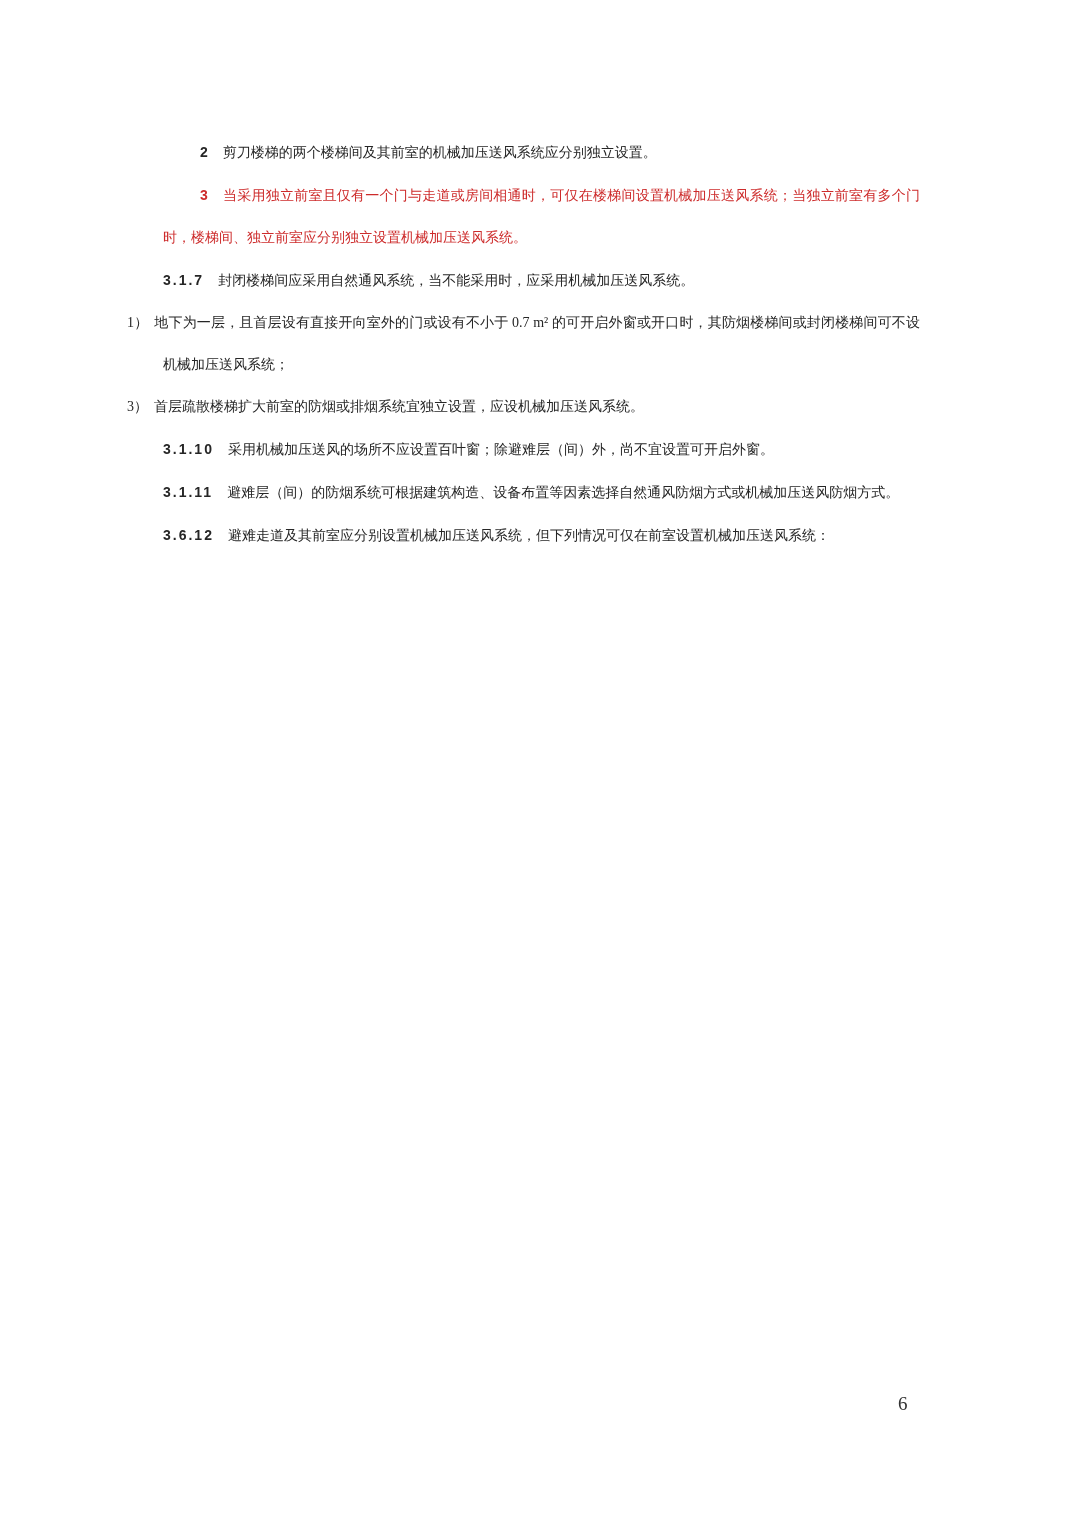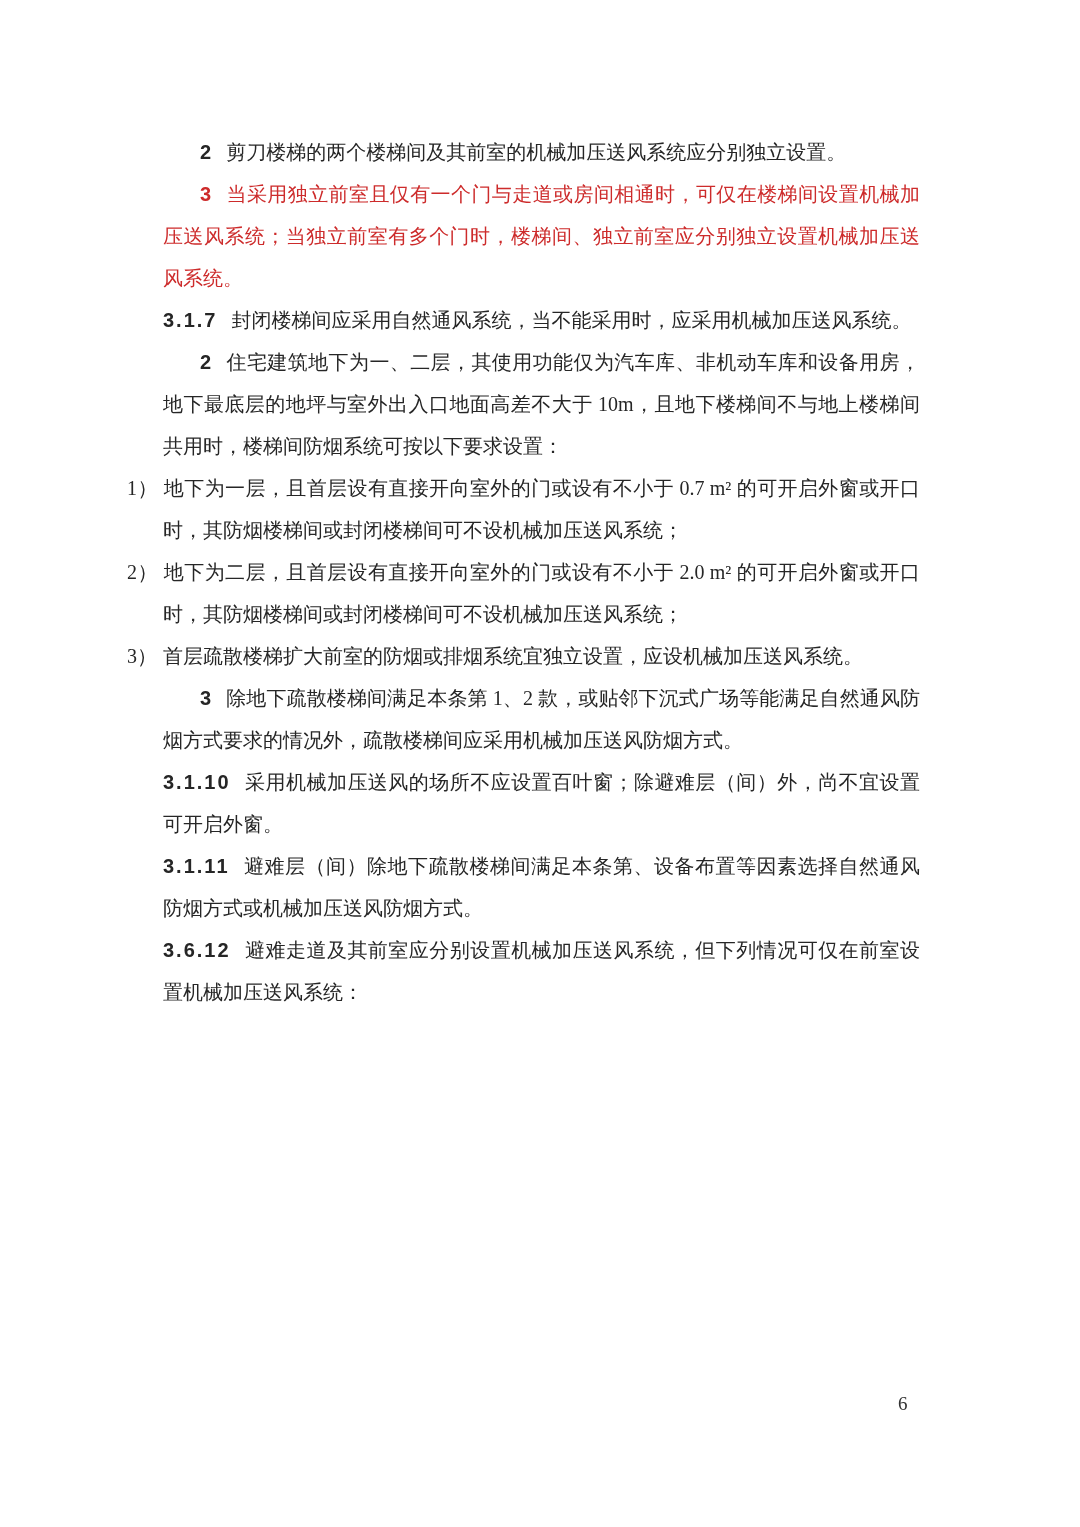--- a/index.html
+++ b/index.html
@@ -21,7 +21,7 @@
     left: 163px;
     top: 131px;
     width: 757px;
-    font-size: 20px;
+    font-size: 14px;
     line-height: 42px;
     text-align: justify;
   }

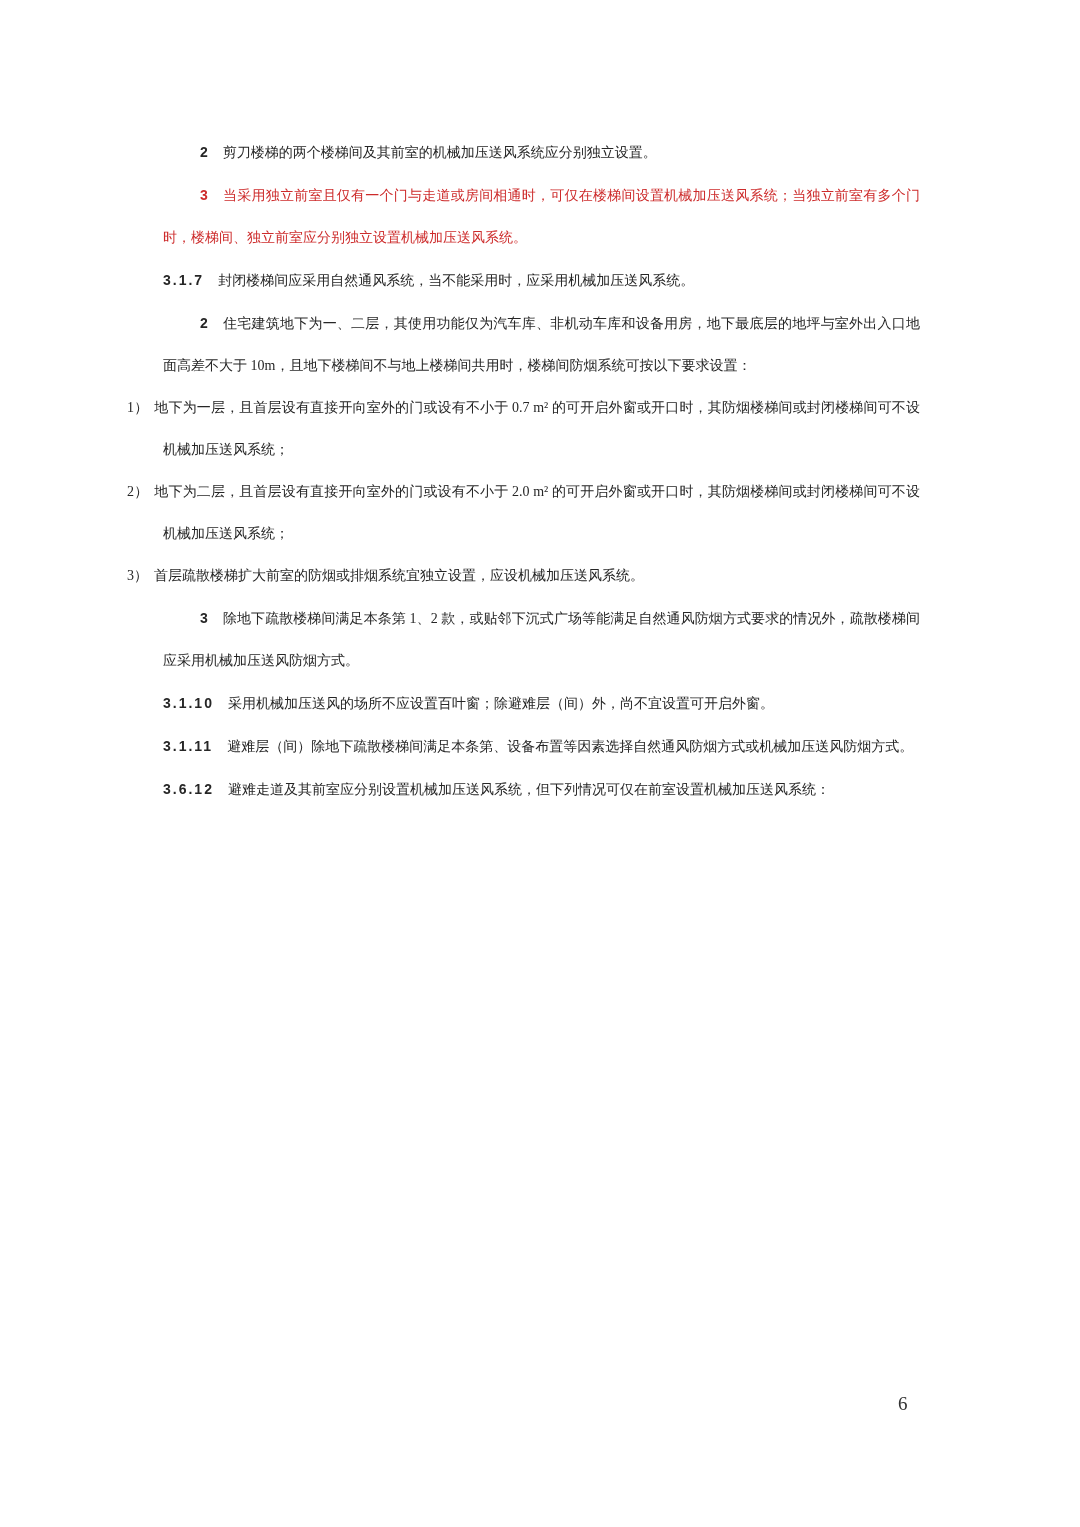--- a/index.html
+++ b/index.html
@@ -83,7 +83,6 @@
 
 
 
-    <p class="p-sub"><span class="num">2</span><span>住宅建筑地下为一、二层，其使用功能仅为汽车库、非机动车库和设备用房，地下最底层的地坪与室外出入口地面高差不大于 10m，且地下楼梯间不与地上楼梯间共用时，楼梯间防烟系统可按以下要求设置：</span></p>
 
     <p class="p-item"><span class="num">1）</span><span>地下为一层，且首层设有直接开向室外的门或设有不小于 0.7 m² 的可开启外窗或开口时，其防烟楼梯间或封闭楼梯间可不设机械加压送风系统；</span></p>
 

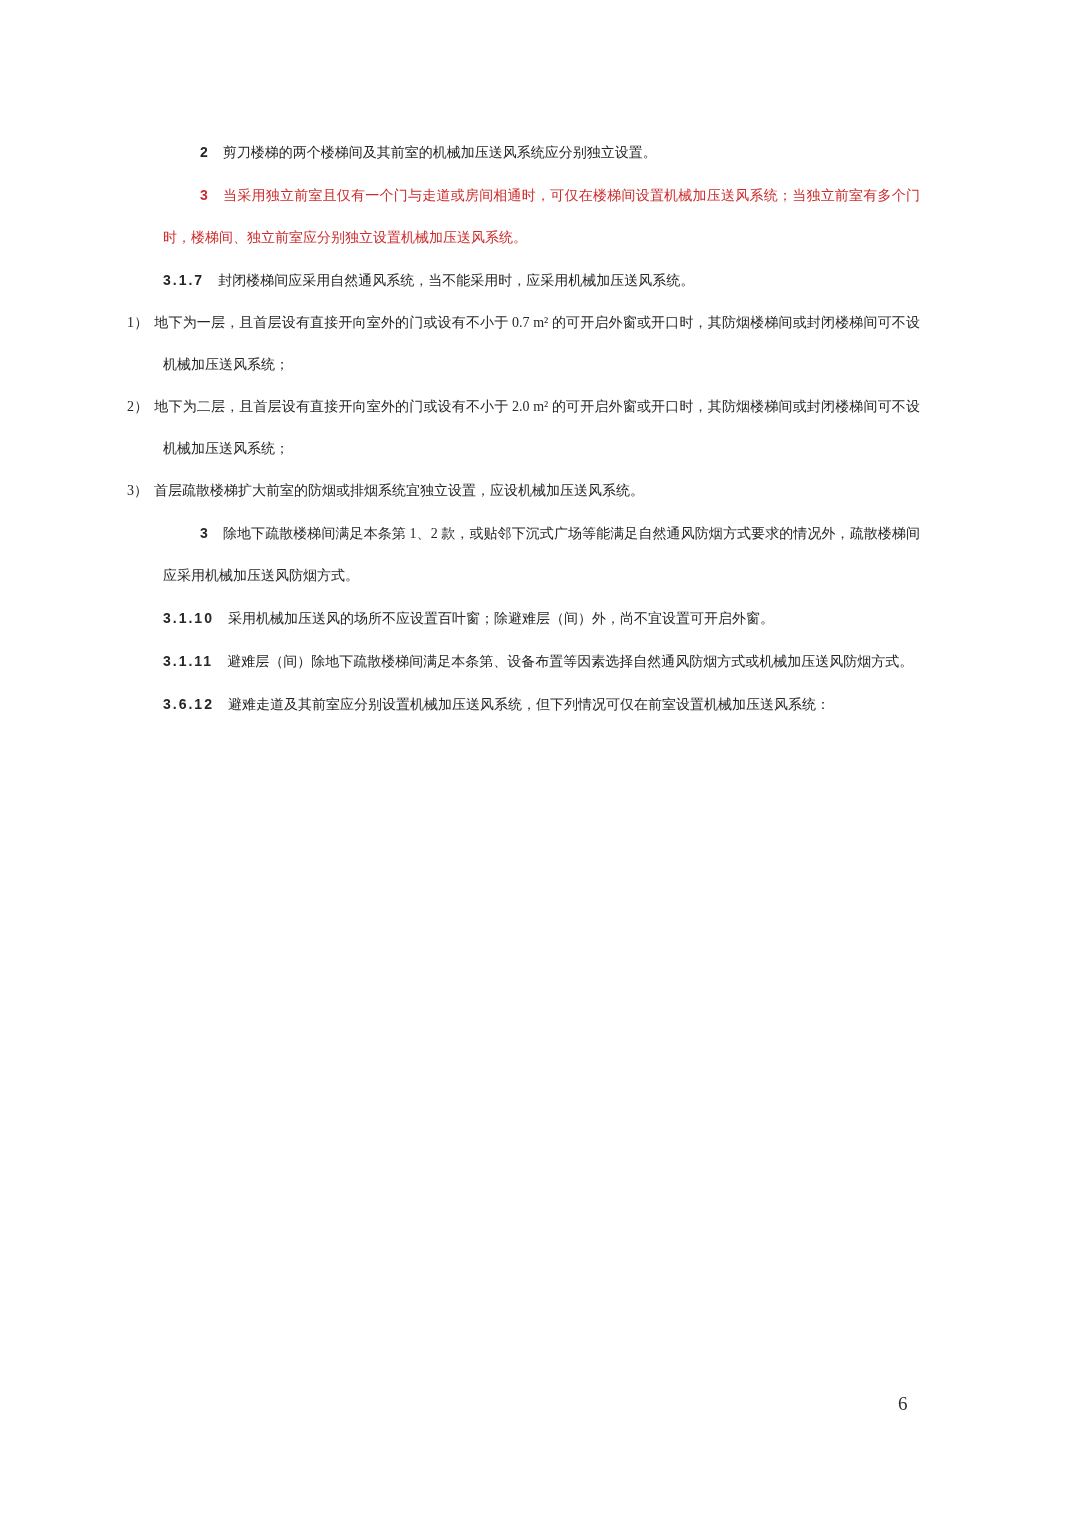--- a/index.html
+++ b/index.html
@@ -86,7 +86,6 @@
 
     <p class="p-item"><span class="num">1）</span><span>地下为一层，且首层设有直接开向室外的门或设有不小于 0.7 m² 的可开启外窗或开口时，其防烟楼梯间或封闭楼梯间可不设机械加压送风系统；</span></p>
 
-    <p class="p-item"><span class="num">2）</span><span>地下为二层，且首层设有直接开向室外的门或设有不小于 2.0 m² 的可开启外窗或开口时，其防烟楼梯间或封闭楼梯间可不设机械加压送风系统；</span></p>
 
     <p class="p-item"><span class="num">3）</span><span>首层疏散楼梯扩大前室的防烟或排烟系统宜独立设置，应设机械加压送风系统。</span></p>
 

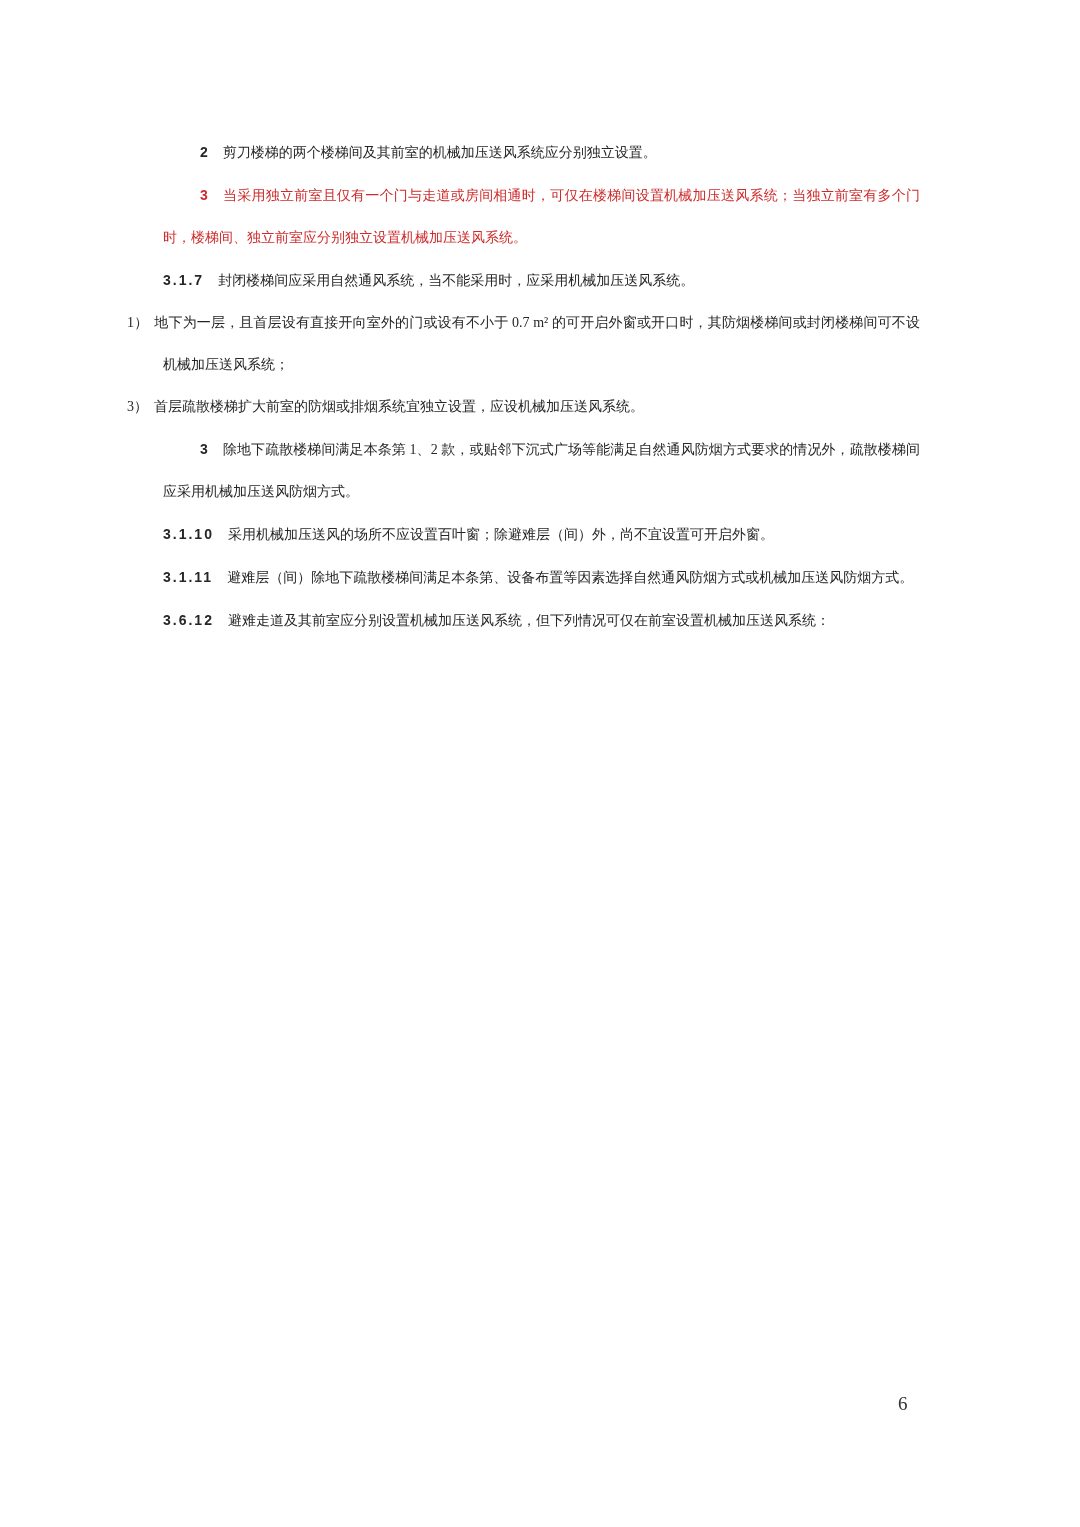--- a/index.html
+++ b/index.html
@@ -89,7 +89,6 @@
 
     <p class="p-item"><span class="num">3）</span><span>首层疏散楼梯扩大前室的防烟或排烟系统宜独立设置，应设机械加压送风系统。</span></p>
 
-    <p class="p-sub"><span class="num">3</span><span>除地下疏散楼梯间满足本条第 1、2 款，或贴邻下沉式广场等能满足自然通风防烟方式要求的情况外，疏散楼梯间应采用机械加压送风防烟方式。</span></p>
 
 
     <p class="p-sec"><span class="num">3.1.10</span><span>采用机械加压送风的场所不应设置百叶窗；除避难层（间）外，尚不宜设置可开启外窗。</span></p>

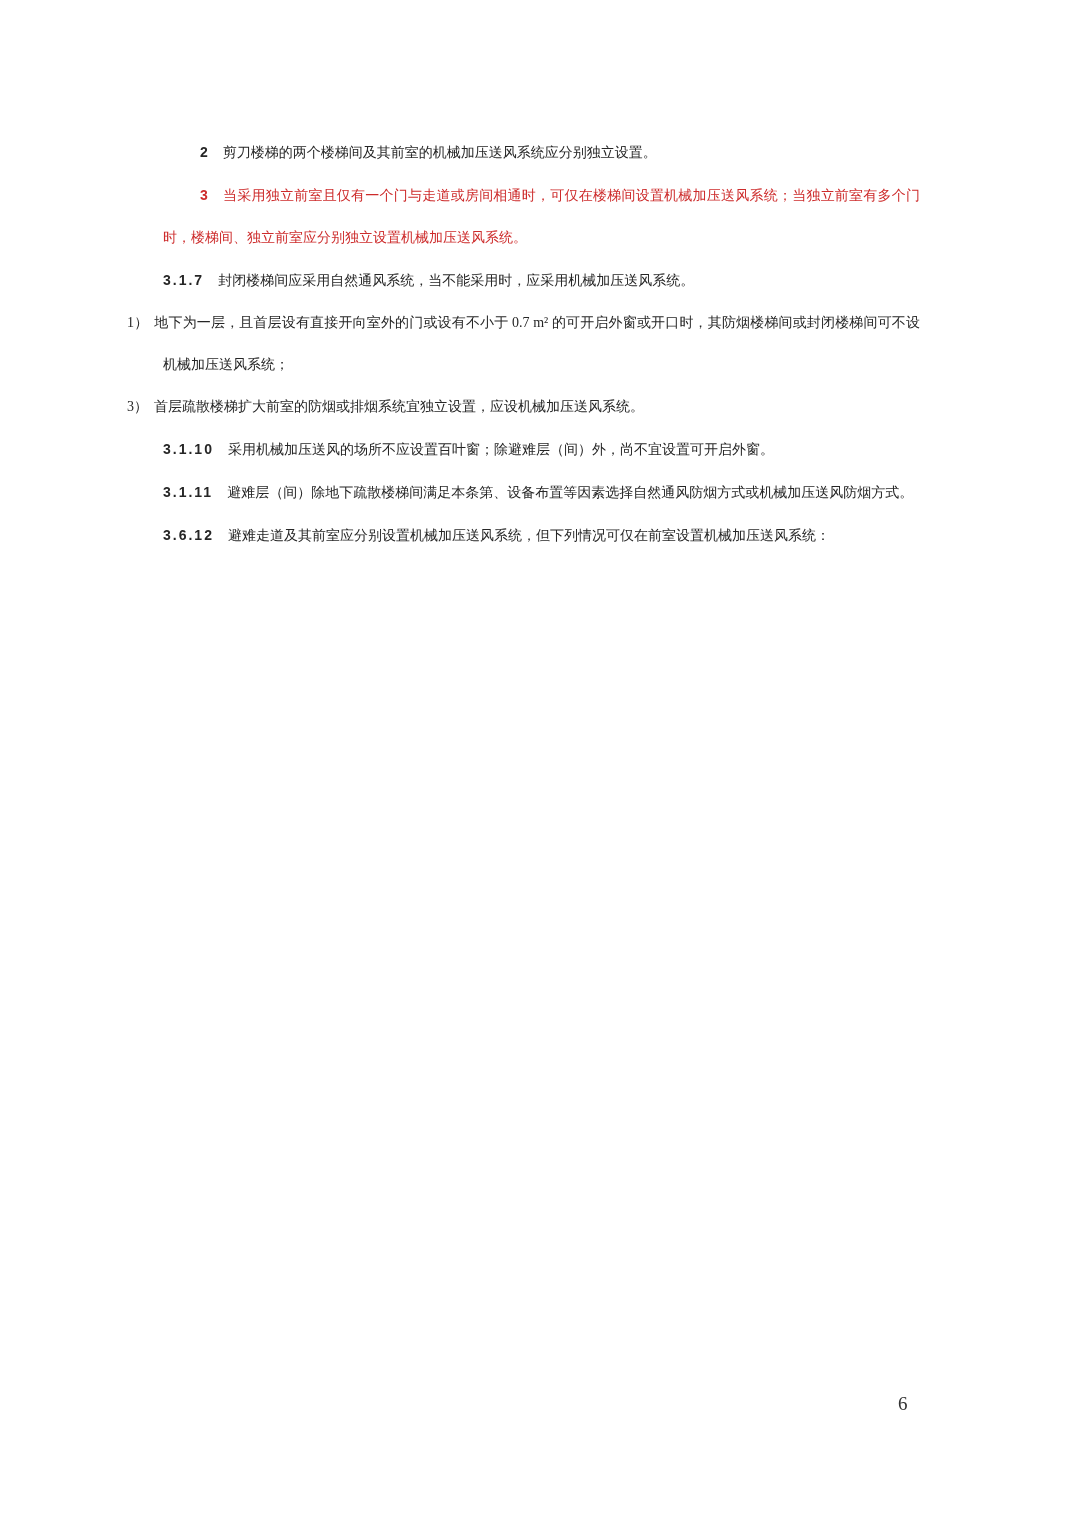--- a/index.html
+++ b/index.html
@@ -93,7 +93,7 @@
 
     <p class="p-sec"><span class="num">3.1.10</span><span>采用机械加压送风的场所不应设置百叶窗；除避难层（间）外，尚不宜设置可开启外窗。</span></p>
 
-    <p class="p-sec"><span class="num">3.1.11</span><span>避难层（间）除地下疏散楼梯间满足本条第、设备布置等因素选择自然通风防烟方式或机械加压送风防烟方式。</span></p>
+    <p class="p-sec"><span class="num">3.1.11</span><span>避难层（间）的防烟系统可根据建筑构造、设备布置等因素选择自然通风防烟方式或机械加压送风防烟方式。</span></p>
 
     <p class="p-sec"><span class="num">3.6.12</span><span>避难走道及其前室应分别设置机械加压送风系统，但下列情况可仅在前室设置机械加压送风系统：</span></p>
 

